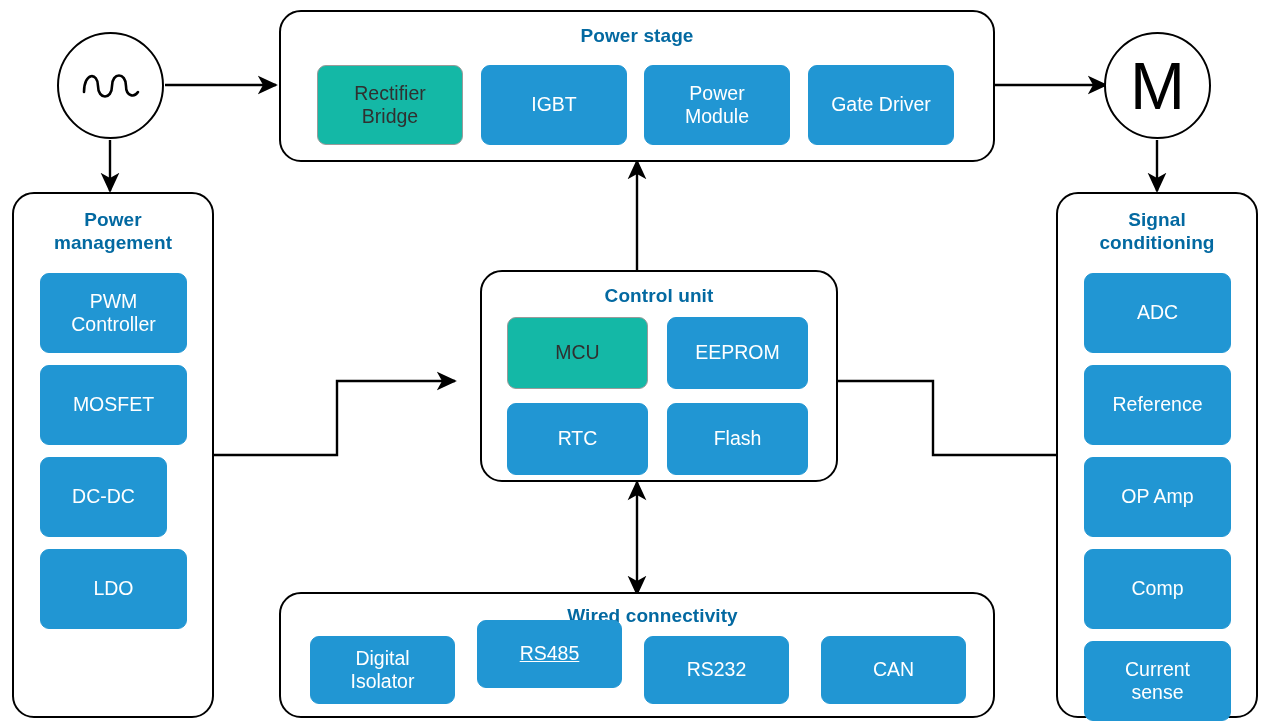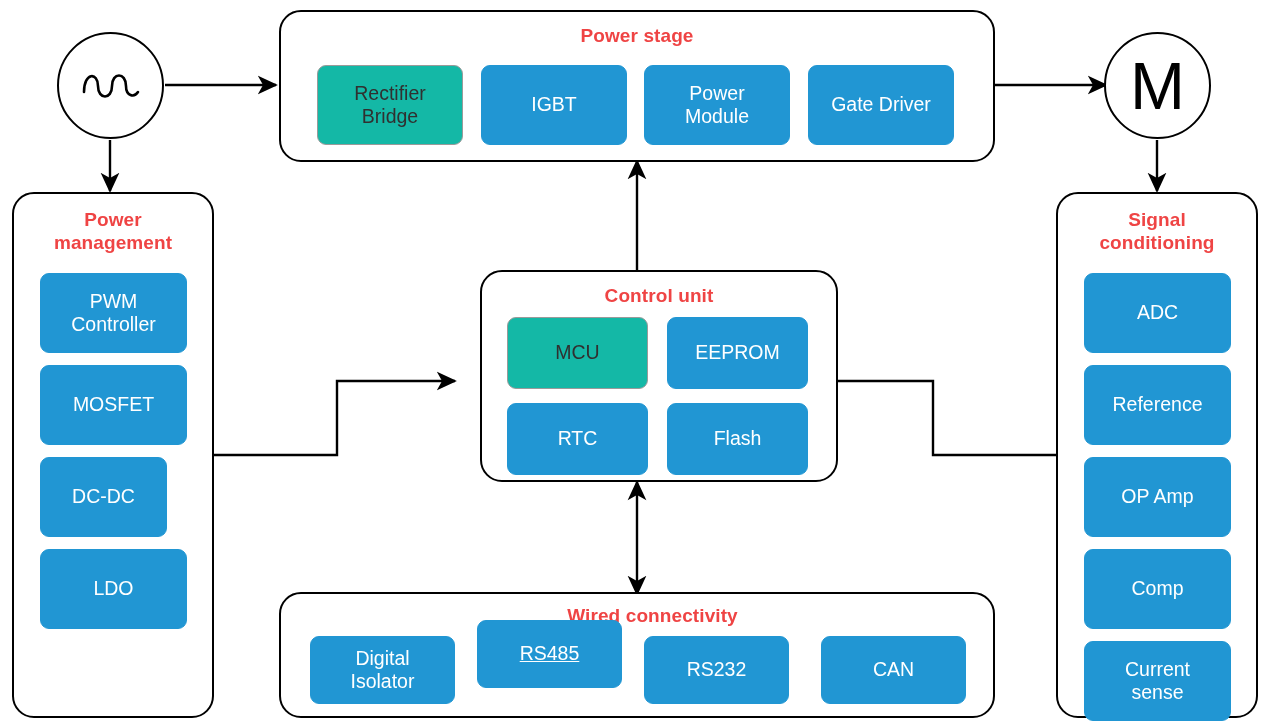--- a/index.html
+++ b/index.html
@@ -34,7 +34,7 @@
     text-align: center;
     font-weight: bold;
     font-size: 19px;
-    color: #ef4444;
+    color: #0369a1;
     line-height: 1.22;
     letter-spacing: 0.1px;
   }

